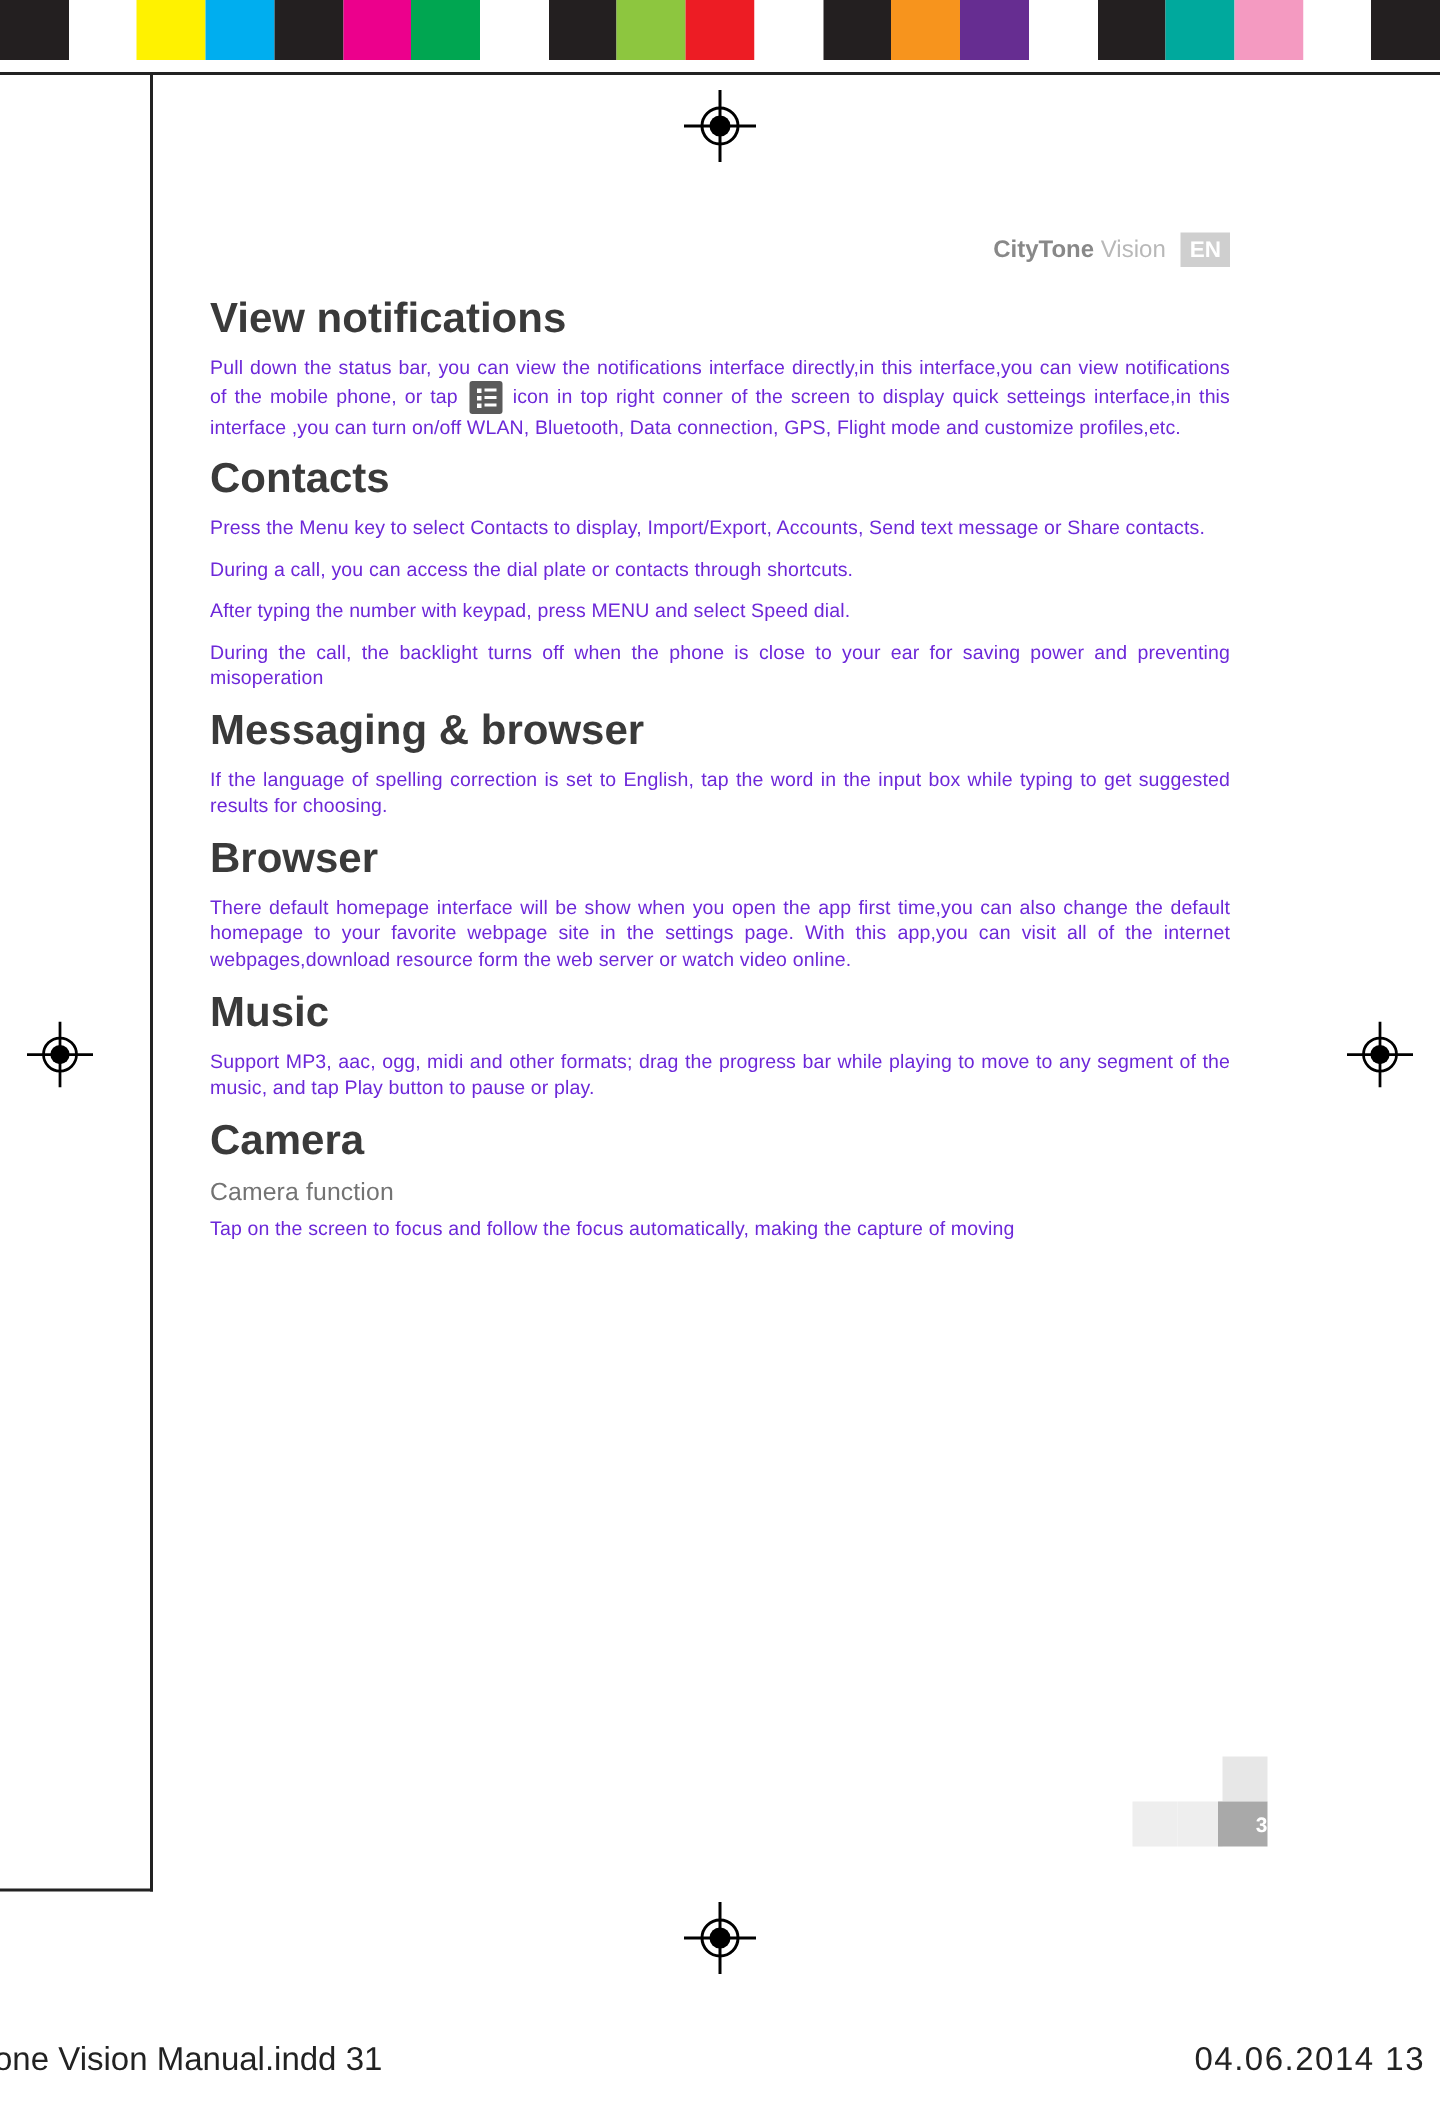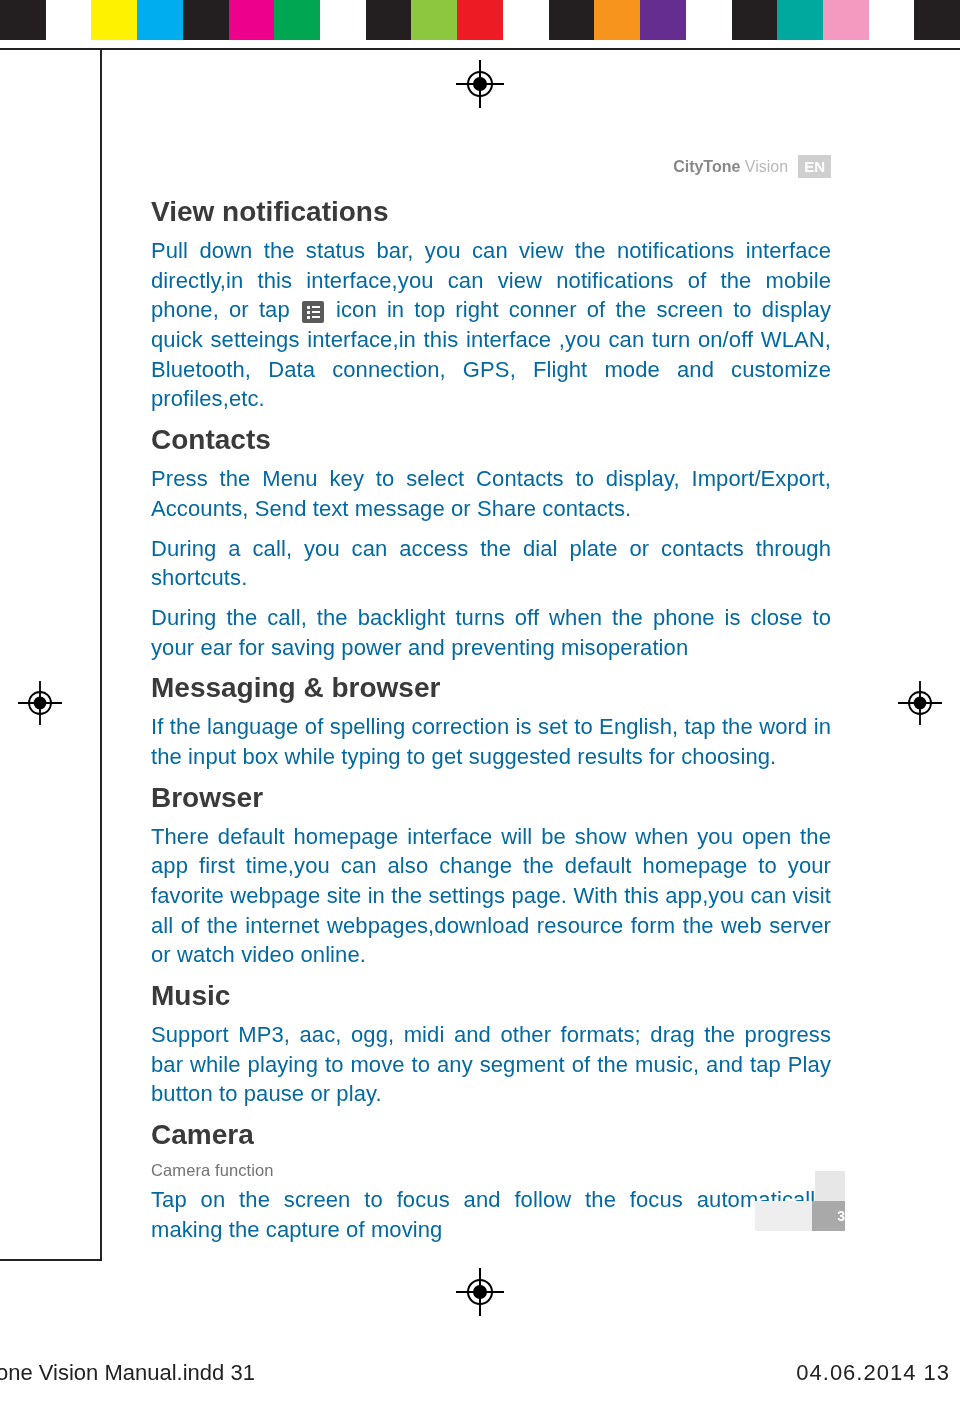--- a/index.html
+++ b/index.html
@@ -24,7 +24,7 @@
   .reg-right { position: absolute; top: 50%; right: 18px; transform: translateY(-50%); }
 
   
-  .page { position: absolute; top: 155px; left: 151px; width: 680px; }
+  .page { position: absolute; top: 155px; left: 140px; width: 680px; }
 
   .topline { display: flex; justify-content: flex-end; align-items: center; gap: 10px; margin-bottom: 18px; font-size: 16px; }
   .topline .brand1 { color: #888; font-weight: 600; }

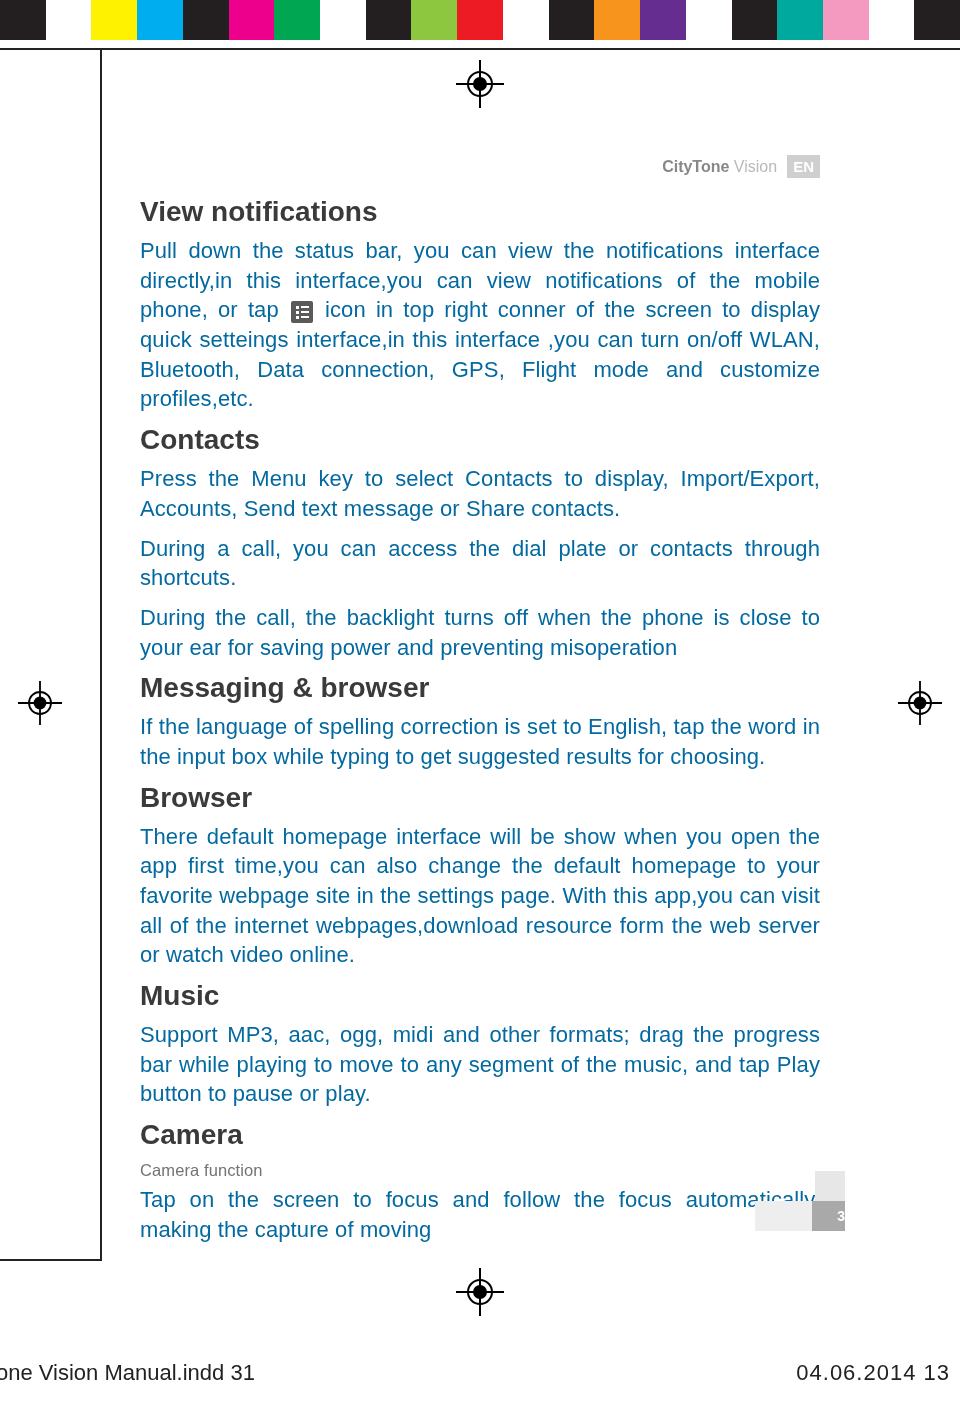--- a/index.html
+++ b/index.html
@@ -32,7 +32,7 @@
   .langbox { background: #cfcfcf; color: #fff; font-weight: 700; padding: 4px 6px; font-size: 15px; line-height: 1; }
 
   h2 { font-size: 28px; font-weight: 700; color: #3a3a3a; margin-bottom: 8px; font-stretch: condensed; }
-  p { font-size: 22px; color: #0369a1; line-height: 1.35; margin-bottom: 10px; text-align: justify; letter-spacing: 0.1px; }
+  p { font-size: 13px; color: #6d28d9; line-height: 1.35; margin-bottom: 10px; text-align: justify; letter-spacing: 0.1px; }
 
   .subhead { font-size: 16.5px; color: #737373; margin-bottom: 4px; }
 

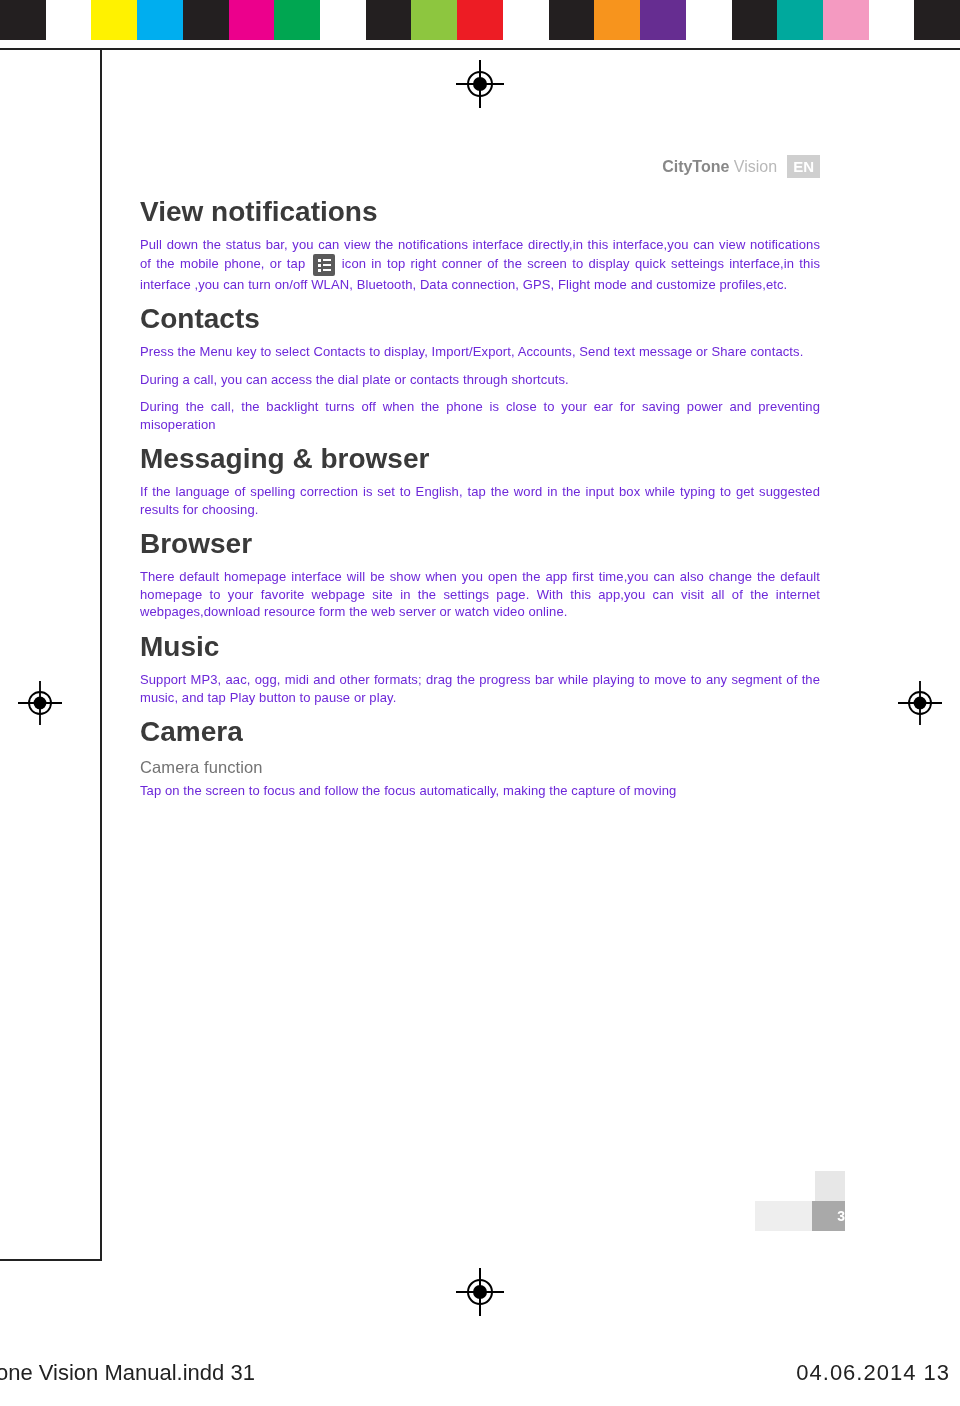--- a/index.html
+++ b/index.html
@@ -131,6 +131,7 @@
   <p>Press the Menu key to select Contacts to display, Import/Export, Accounts, Send text message or Share contacts.</p>
 
   <p>During a call, you can access the dial plate or contacts through shortcuts.</p>
+  <p>After typing the number with keypad, press MENU and select Speed dial.</p>
   <p>During the call, the backlight turns off when the phone is close to your ear for saving power and preventing misoperation</p>
 
   <h2>Messaging &amp; browser</h2>

